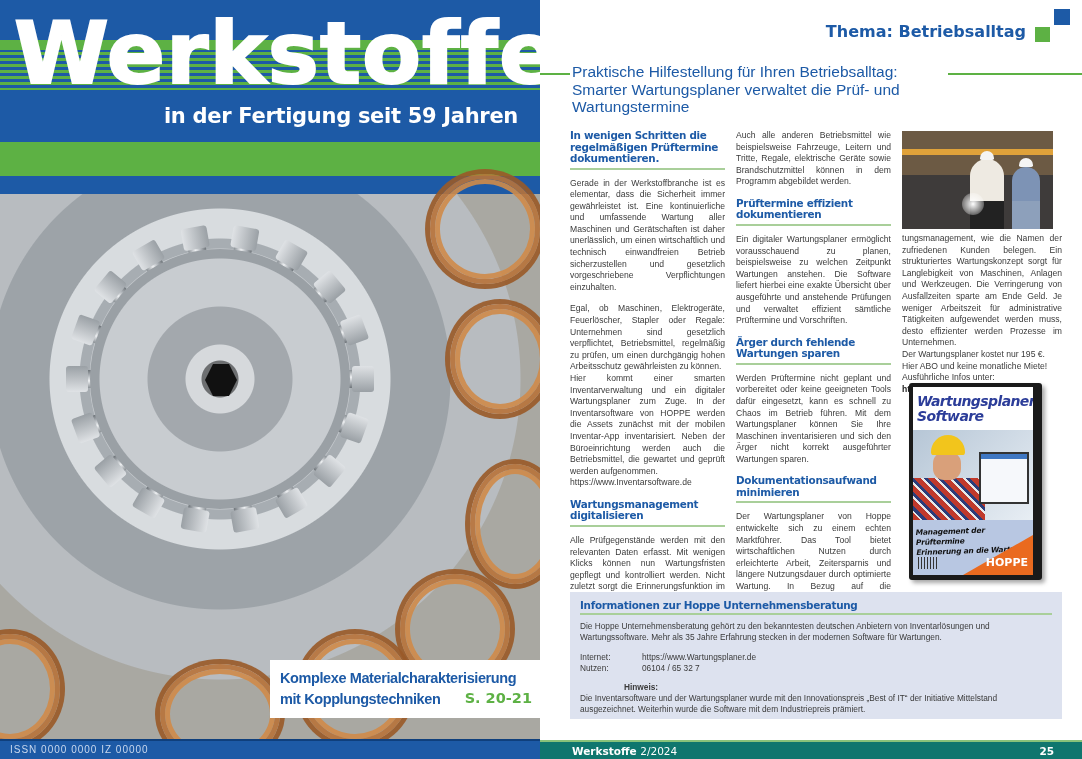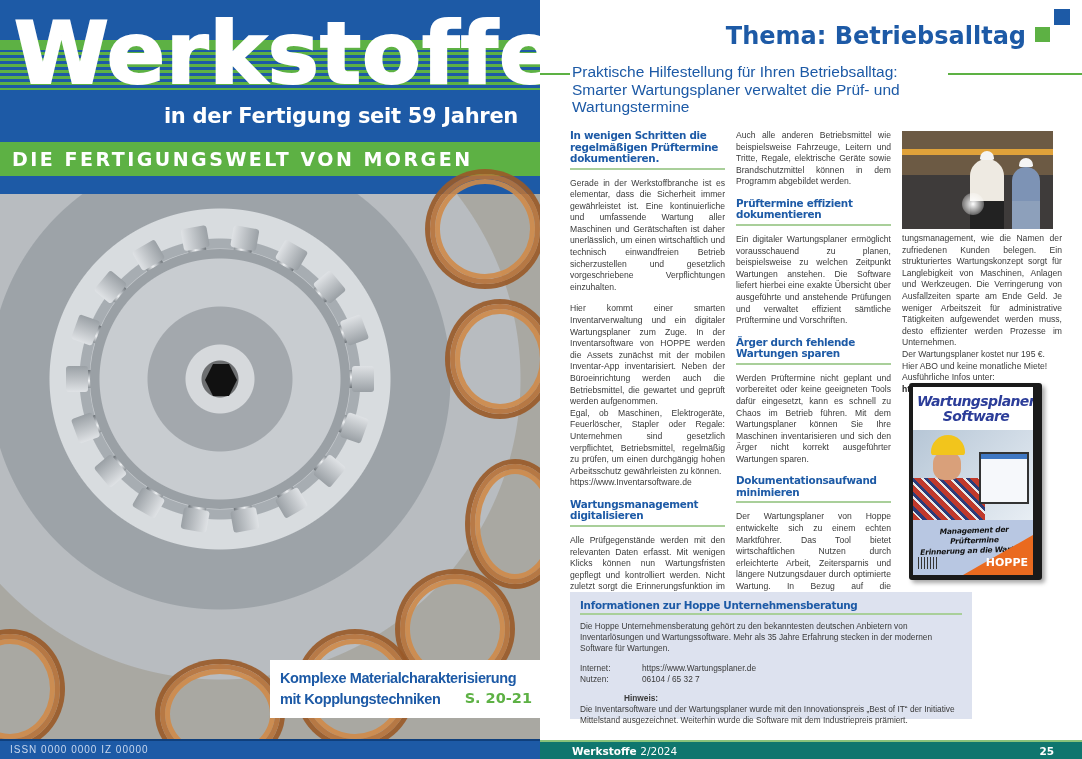--- a/index.html
+++ b/index.html
@@ -35,7 +35,7 @@
 
   
   .page { position: absolute; left: 540px; top: 0; width: 542px; height: 759px; background: #fff; }
-  .section-title { position: absolute; right: 56px; top: 22px; color: #1d5aa6; font-weight: 700; font-size: 24px; font-family: "DejaVu Sans", sans-serif; }
+  .section-title { position: absolute; right: 56px; top: 22px; color: #1d5aa6; font-weight: 700; font-size: 16px; font-family: "DejaVu Sans", sans-serif; }
   .sq-green { position: absolute; left: 495px; top: 27px; width: 15px; height: 15px; background: #5db144; }
   .sq-blue { position: absolute; left: 514px; top: 9px; width: 16px; height: 16px; background: #1d5aa6; }
   .headline-rule-left { position: absolute; left: 0; top: 73px; width: 30px; height: 2px; background: #5db144; }

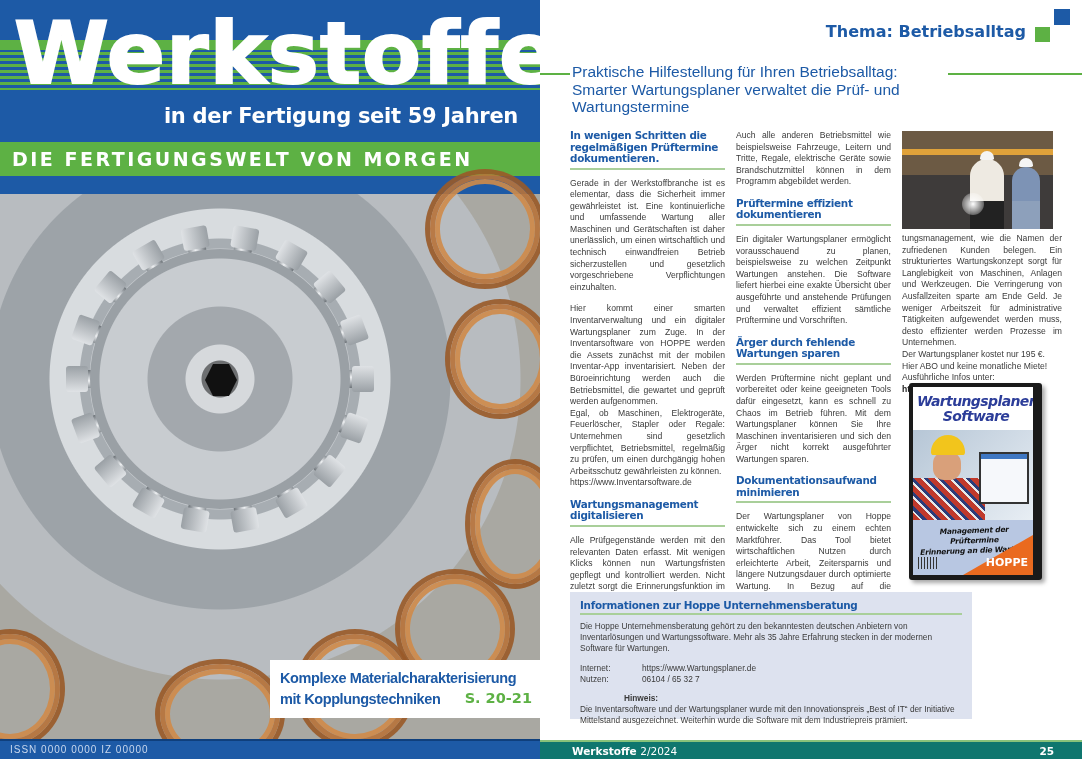--- a/index.html
+++ b/index.html
@@ -93,7 +93,6 @@
     <div class="cover-title">Werkstoffe</div>
     <div class="cover-tagline">in der Fertigung seit 59 Jahren</div>
     <div class="cover-greenbar"></div>
-    <div class="cover-slogan">DIE FERTIGUNGSWELT VON MORGEN</div>
   </div>
 
   <div class="cover-photo">

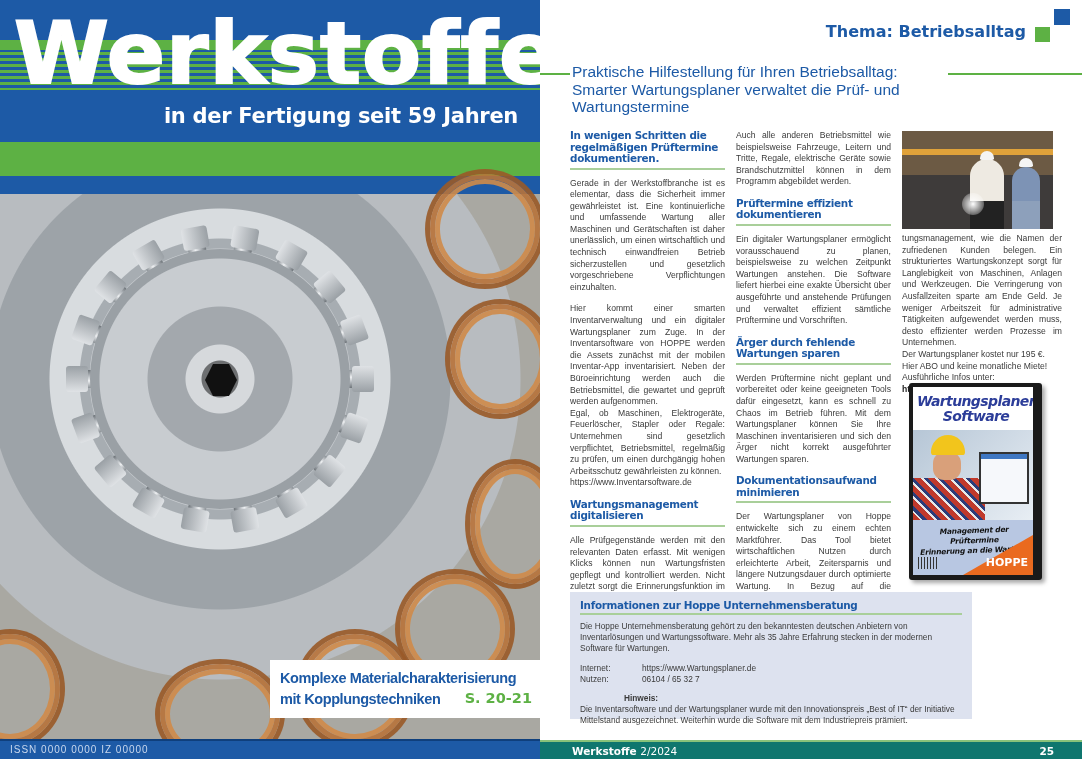--- a/index.html
+++ b/index.html
@@ -152,8 +152,8 @@
   <div class="col col1">
     <div class="sub">In wenigen Schritten die regelmäßigen Prüftermine dokumentieren.</div>
     <div class="para">Gerade in der Werkstoffbranche ist es elementar, dass die Sicherheit immer gewährleistet ist. Eine kontinuierliche und umfassende Wartung aller Maschinen und Gerätschaften ist daher unerlässlich, um einen wirtschaftlich und technisch einwandfreien Betrieb sicherzustellen und gesetzlich vorgeschriebene Verpflichtungen einzuhalten.</div>
+    <div class="para tight">Egal, ob Maschinen, Elektrogeräte, Feuerlöscher, Stapler oder Regale: Unternehmen sind gesetzlich verpflichtet, Betriebsmittel, regelmäßig zu prüfen, um einen durchgängig hohen Arbeitsschutz gewährleisten zu können.</div>
     <div class="para tight">Hier kommt einer smarten Inventarverwaltung und ein digitaler Wartungsplaner zum Zuge. In der Inventarsoftware von HOPPE werden die Assets zunächst mit der mobilen Inventar-App inventarisiert. Neben der Büroeinrichtung werden auch die Betriebsmittel, die gewartet und geprüft werden aufgenommen.</div>
-    <div class="para tight">Egal, ob Maschinen, Elektrogeräte, Feuerlöscher, Stapler oder Regale: Unternehmen sind gesetzlich verpflichtet, Betriebsmittel, regelmäßig zu prüfen, um einen durchgängig hohen Arbeitsschutz gewährleisten zu können.</div>
     <div class="para">https://www.Inventarsoftware.de</div>
     <div class="sub">Wartungsmanagement digitalisieren</div>
     <div class="para">Alle Prüfgegenstände werden mit den relevanten Daten erfasst. Mit wenigen Klicks können nun Wartungsfristen gepflegt und kontrolliert werden. Nicht zuletzt sorgt die Erinnerungsfunktion im integrierten Kalender dafür, dass kein Prüftermin verpasst wird.</div>

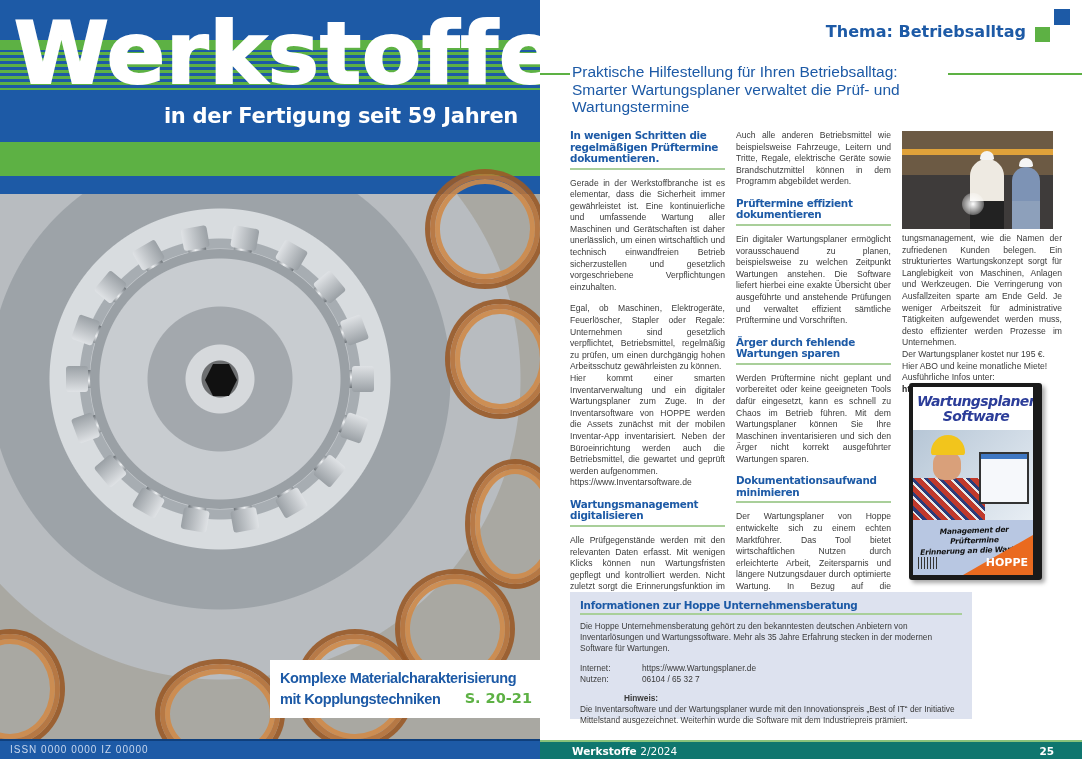--- a/index.html
+++ b/index.html
@@ -58,7 +58,7 @@
   .h1 { left: 78px; top: 20px; } .h2 { left: 117px; top: 27px; }
   .flash { position: absolute; left: 60px; top: 62px; width: 22px; height: 22px; border-radius: 50%; background: radial-gradient(#fff, rgba(255,255,255,0)); }
 
-  .product-box { position: absolute; left: 369px; top: 383px; width: 133px; height: 197px; background: #1a1a1a; border-radius: 3px; box-shadow: 3px 3px 4px rgba(0,0,0,0.35); text-align: center; }
+  .product-box { position: absolute; left: 369px; top: 383px; width: 133px; height: 197px; background: #1a1a1a; border-radius: 3px; box-shadow: 3px 3px 4px rgba(0,0,0,0.35); }
   .box-face { position: absolute; left: 4px; top: 4px; width: 120px; height: 188px; background: #fff; overflow: hidden; }
   .box-title { position: absolute; left: 4px; top: 7px; color: #2c3d99; font-style: italic; font-weight: 700; font-size: 14px; line-height: 15px; font-family: "DejaVu Sans", sans-serif; letter-spacing: -0.6px; }
   .box-photo { position: absolute; left: 0; top: 43px; width: 120px; height: 90px; background: linear-gradient(135deg, #b6c6d6, #e8eef4); }

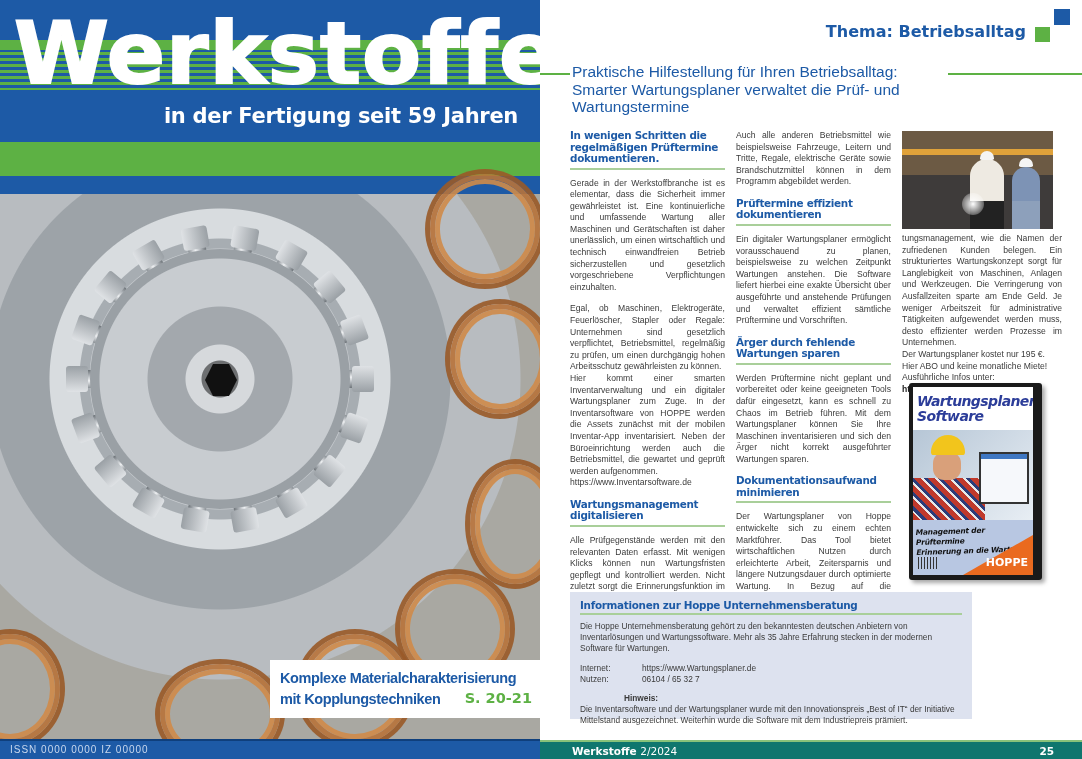--- a/index.html
+++ b/index.html
@@ -73,7 +73,7 @@
   .box-brand { position: absolute; right: 5px; bottom: 6px; color: #fff; font-weight: 700; font-size: 11px; font-family: "DejaVu Sans", sans-serif; }
   .barcode { position: absolute; left: 5px; bottom: 6px; width: 20px; height: 12px; background: repeating-linear-gradient(90deg, #333 0 1px, transparent 1px 3px); }
 
-  .infobox { position: absolute; left: 30px; top: 592px; width: 402px; height: 127px; background: #dde2ef; padding: 8px 10px; font-size: 8.3px; line-height: 11px; color: #3a3a3a; }
+  .infobox { position: absolute; left: 30px; top: 592px; width: 492px; height: 127px; background: #dde2ef; padding: 8px 10px; font-size: 8.3px; line-height: 11px; color: #3a3a3a; }
   .info-title { color: #1d5aa6; font-weight: 900; font-size: 10.4px; font-family: "DejaVu Sans", sans-serif; letter-spacing: -0.3px; padding-bottom: 2px; border-bottom: 2px solid #a9cf9a; margin-bottom: 6px; }
   .info-row { display: flex; }
   .info-label { width: 62px; }

